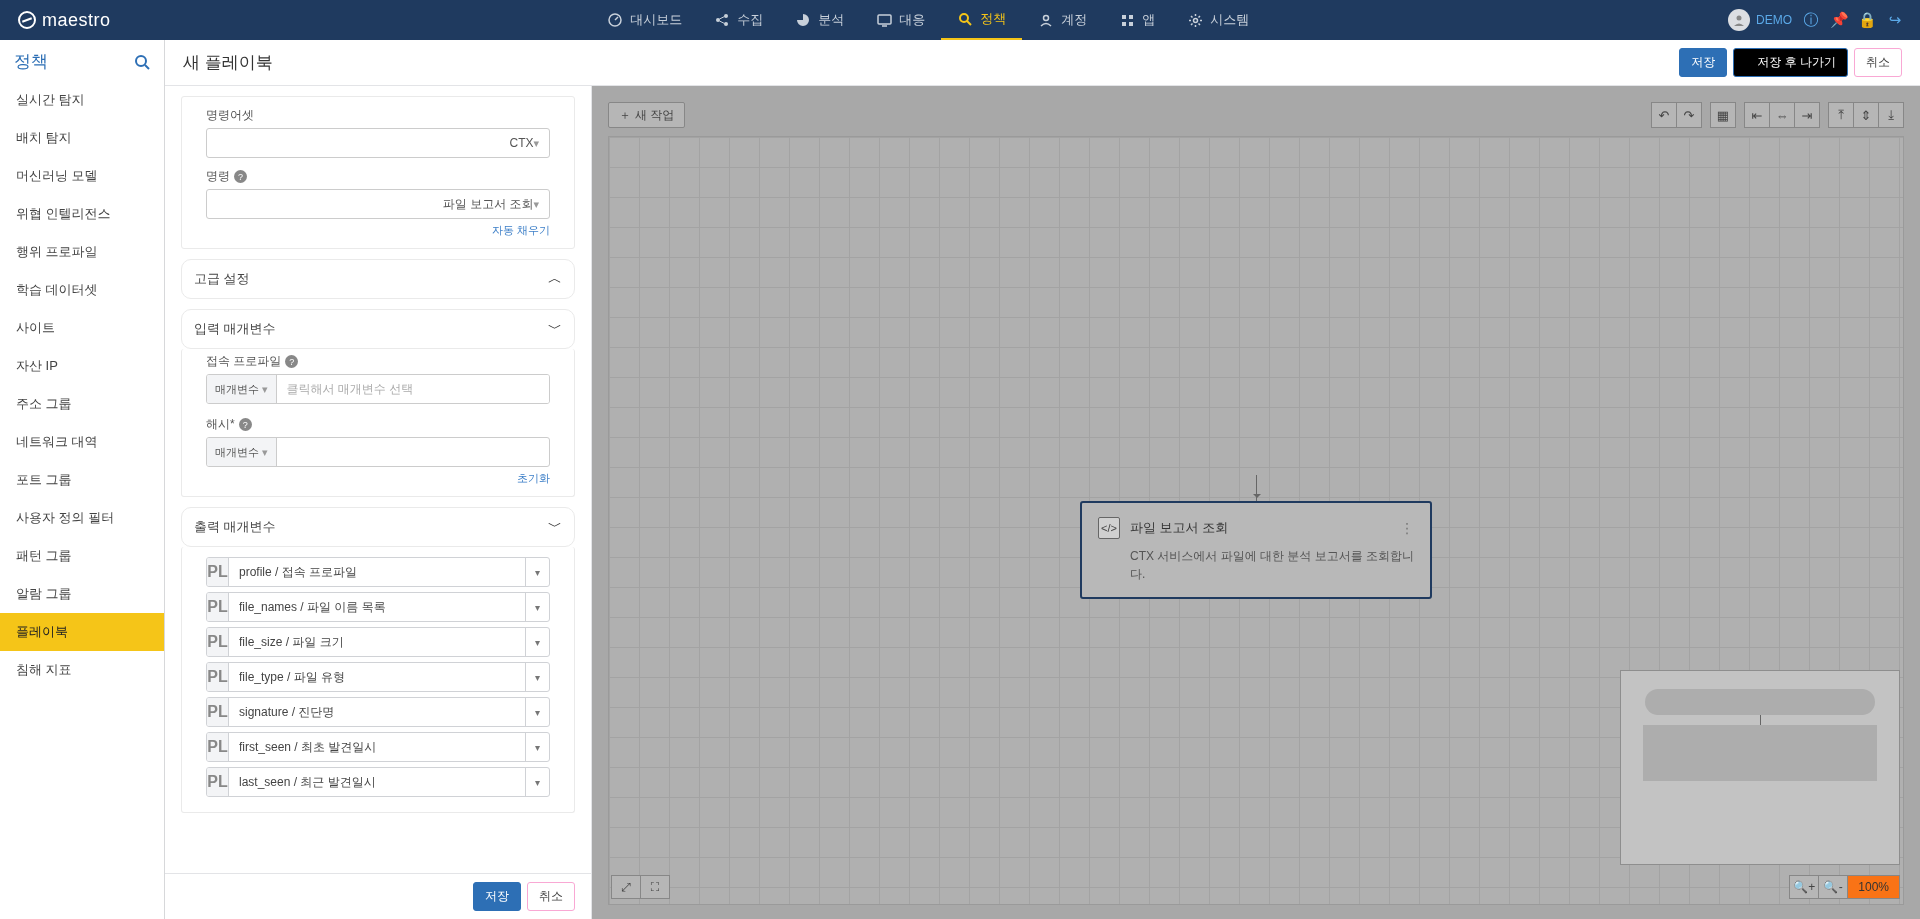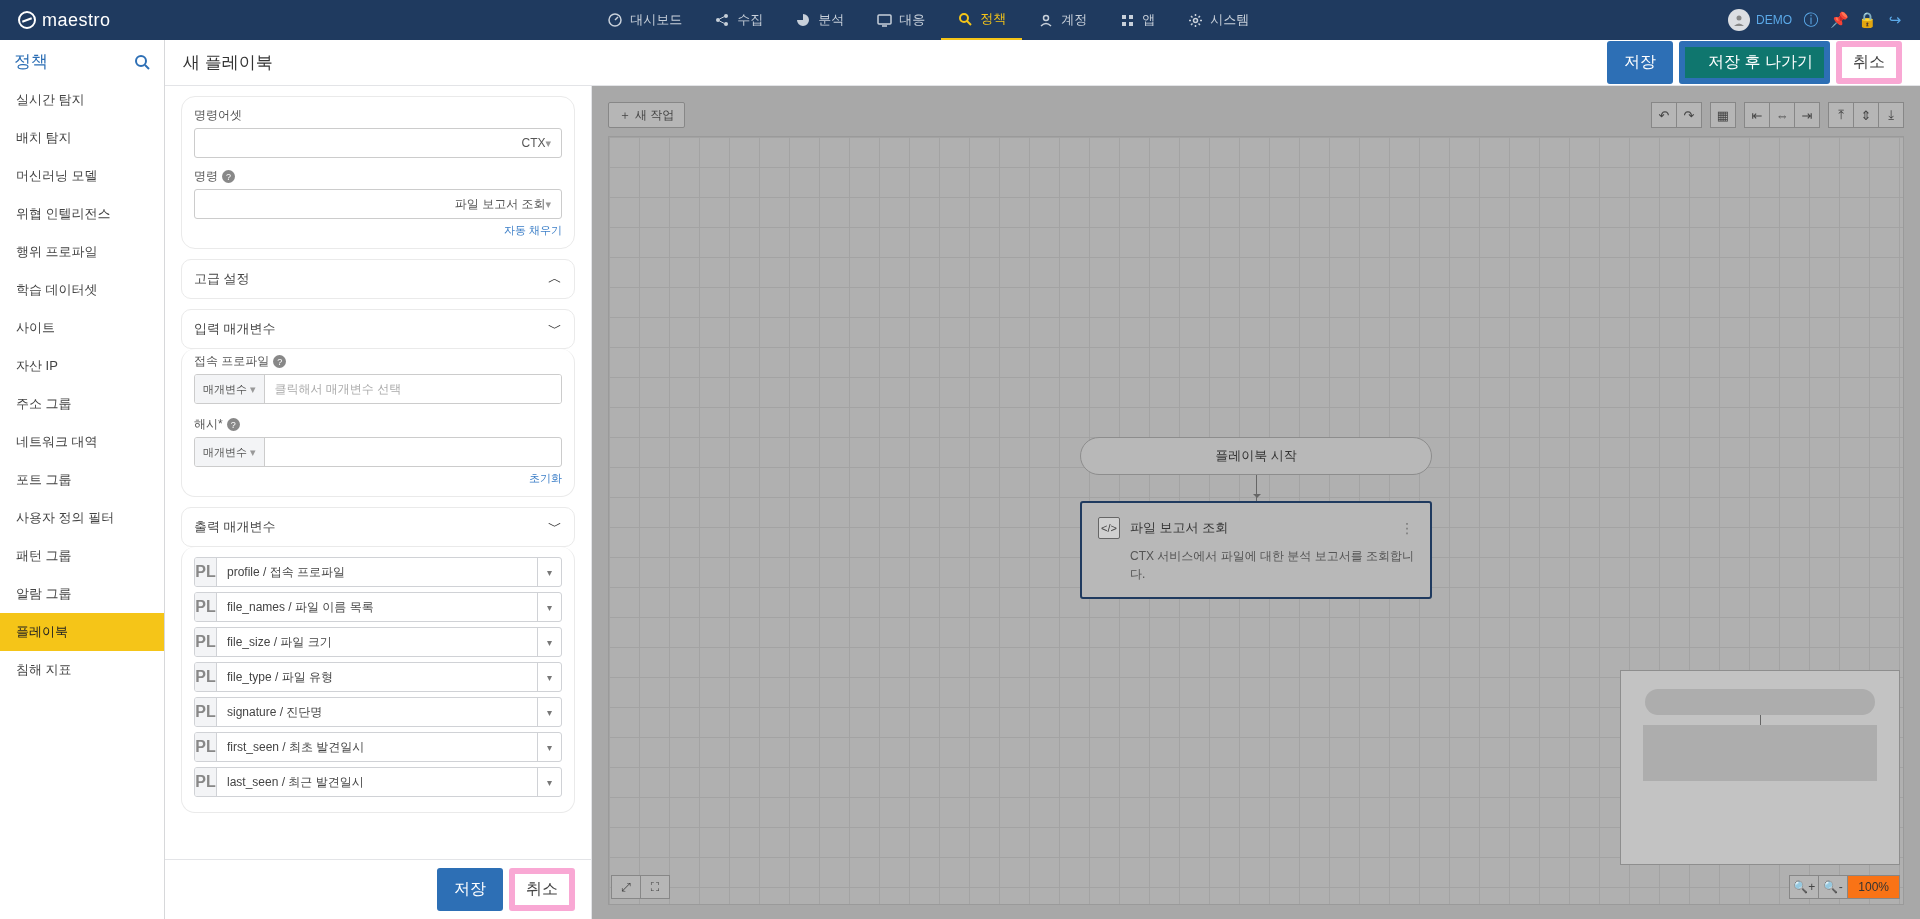--- a/index.html
+++ b/index.html
@@ -26,7 +26,7 @@
 .content { flex: 1; display: flex; flex-direction: column; background: #fff; }
 .content-head { height: 46px; border-bottom: 1px solid #e3e4e7; display: flex; align-items: center; padding: 0 18px; }
 .content-head h2 { font-size: 17px; font-weight: 500; color: #333; flex: 1; }
-.btn { border: 6px solid #f9a8d4; background: #fff; padding: 5px 11px; border-radius: 3px; cursor: pointer; font-size: 16px; color: #444; }
+.btn { border: 1px solid #f9a8d4; background: #fff; padding: 5px 11px; border-radius: 3px; cursor: pointer; font-size: 12px; color: #444; }
 .btn.primary { background: #2d6fb5; border-color: #2d6fb5; color: #fff; }
 .btn.darkish { background: #0f766e; border-color: #2d6fb5; color: #fff; padding-left: 23px; }
 .head-actions { display: flex; gap: 6px; }

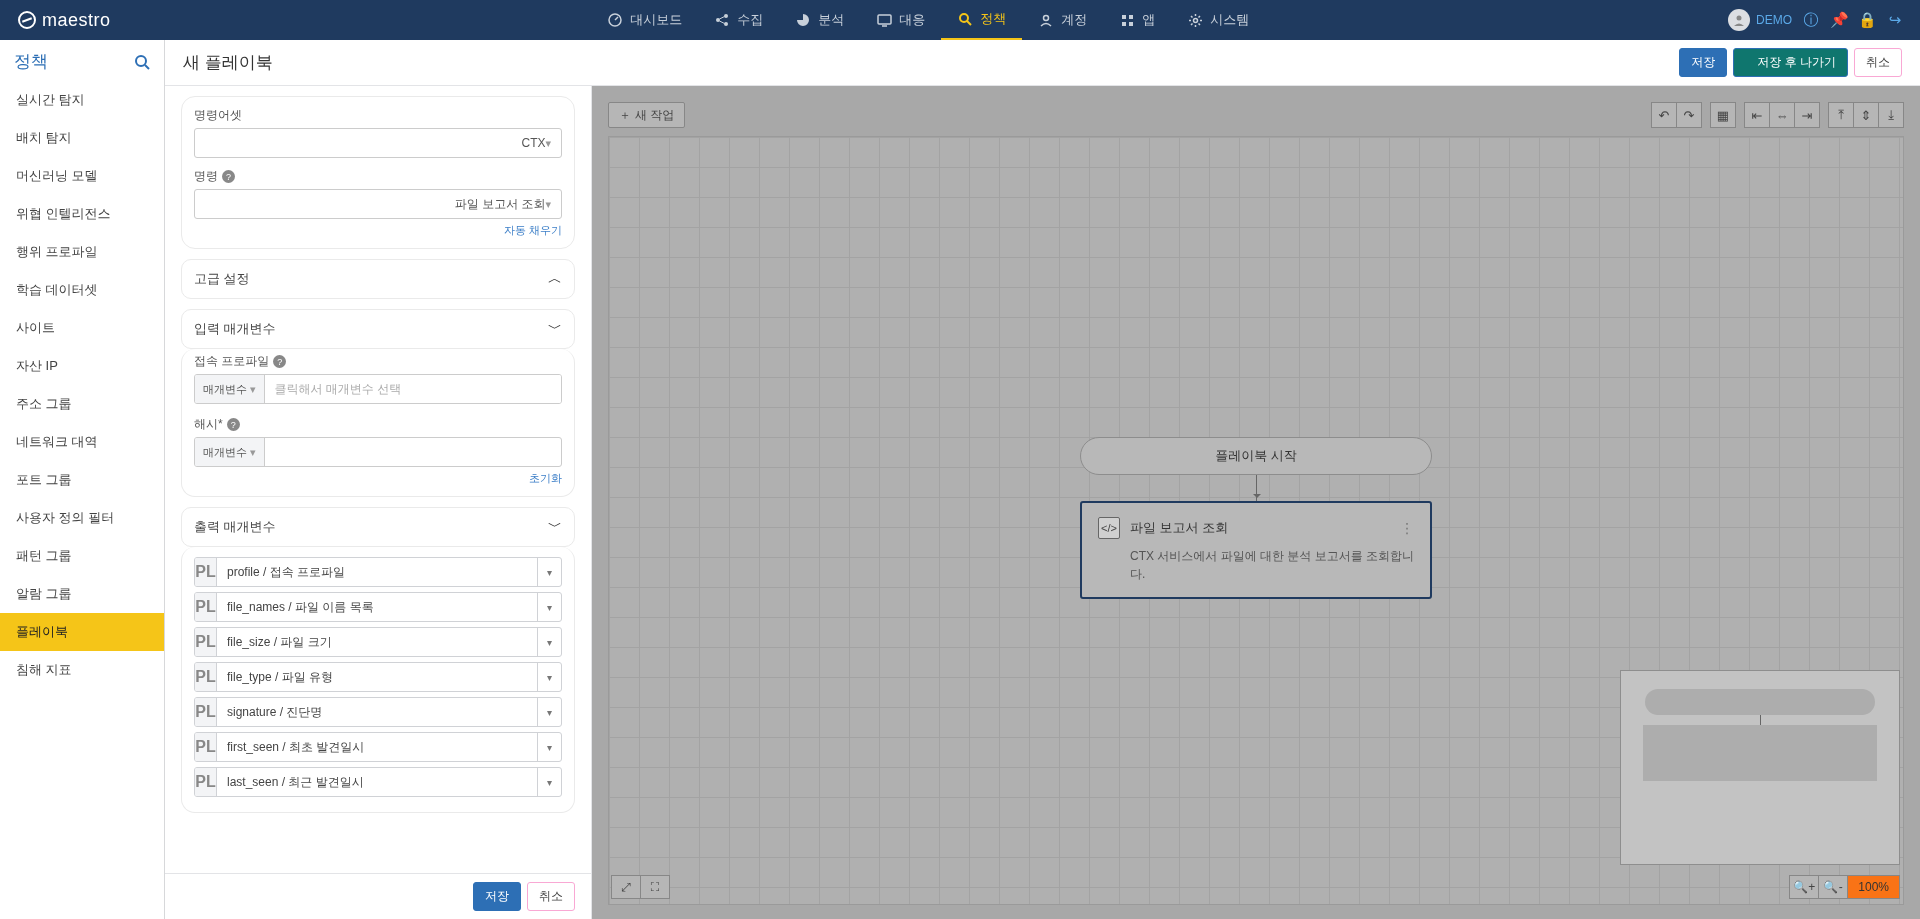--- a/index.html
+++ b/index.html
@@ -28,7 +28,7 @@
 .content-head h2 { font-size: 17px; font-weight: 500; color: #333; flex: 1; }
 .btn { border: 1px solid #f9a8d4; background: #fff; padding: 5px 11px; border-radius: 3px; cursor: pointer; font-size: 12px; color: #444; }
 .btn.primary { background: #2d6fb5; border-color: #2d6fb5; color: #fff; }
-.btn.darkish { background: #0f766e; border-color: #2d6fb5; color: #fff; padding-left: 23px; }
+.btn.darkish { background: #000000; border-color: #2d6fb5; color: #fff; padding-left: 23px; }
 .head-actions { display: flex; gap: 6px; }
 .body { flex: 1; display: flex; overflow: hidden; }
 .left-panel { width: 427px; border-right: 1px solid #e3e4e7; display: flex; flex-direction: column; background: #fff; overflow: hidden; position: relative; }

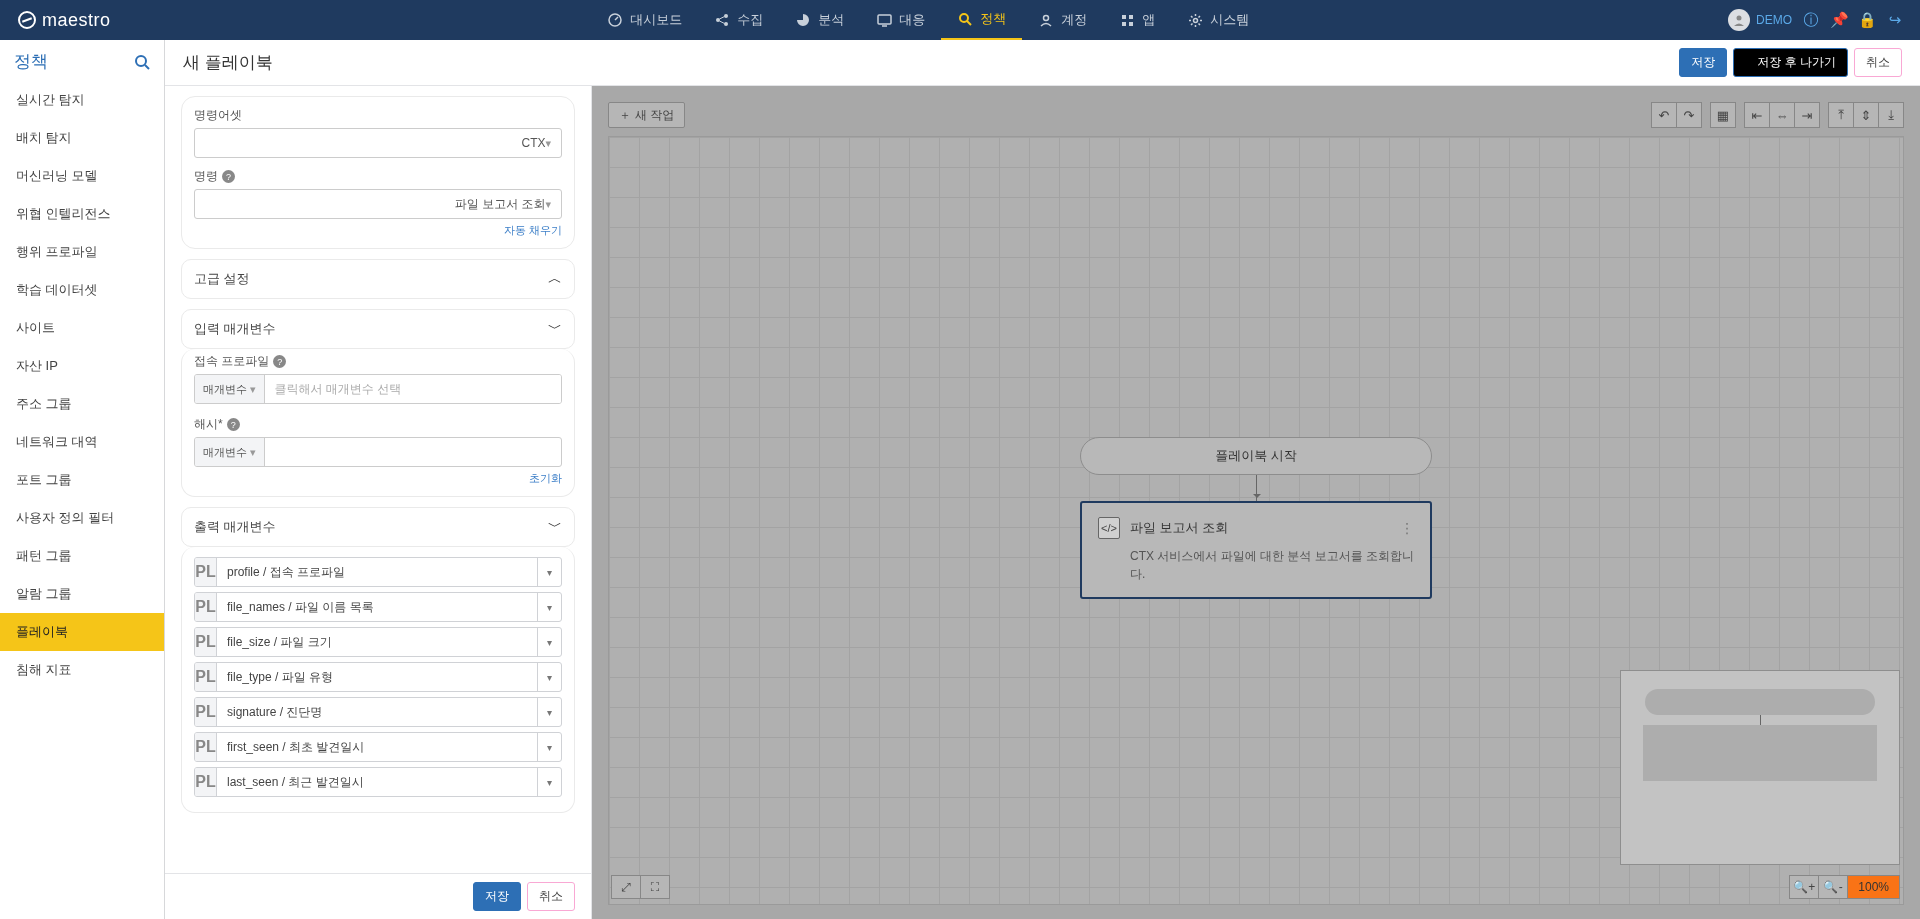--- a/index.html
+++ b/index.html
@@ -33,7 +33,7 @@
 .body { flex: 1; display: flex; overflow: hidden; }
 .left-panel { width: 427px; border-right: 1px solid #e3e4e7; display: flex; flex-direction: column; background: #fff; overflow: hidden; position: relative; }
 .left-scroll { flex: 1; overflow-y: auto; padding: 10px 16px 0 16px; }
-.panel-card { background: #fff; border: 1px solid #eaeaea; border-radius: 14px; margin-bottom: 10px; padding: 10px 12px; }
+.panel-card { background: #fff; border: 1px solid #eaeaea; border-radius: 3px; margin-bottom: 10px; padding: 10px 24px; }
 .form-lbl { font-size: 12px; color: #555; display: flex; align-items: center; gap: 4px; margin-bottom: 4px; }
 .help-ico { width: 13px; height: 13px; border-radius: 50%; background: #888; color: #fff; font-size: 9px; display: inline-flex; align-items: center; justify-content: center; }
 .select-box { width: 100%; border: 1px solid #ccc; border-radius: 3px; height: 30px; display: flex; align-items: center; padding: 0 10px; font-size: 12px; color: #555; justify-content: flex-end; cursor: pointer; }

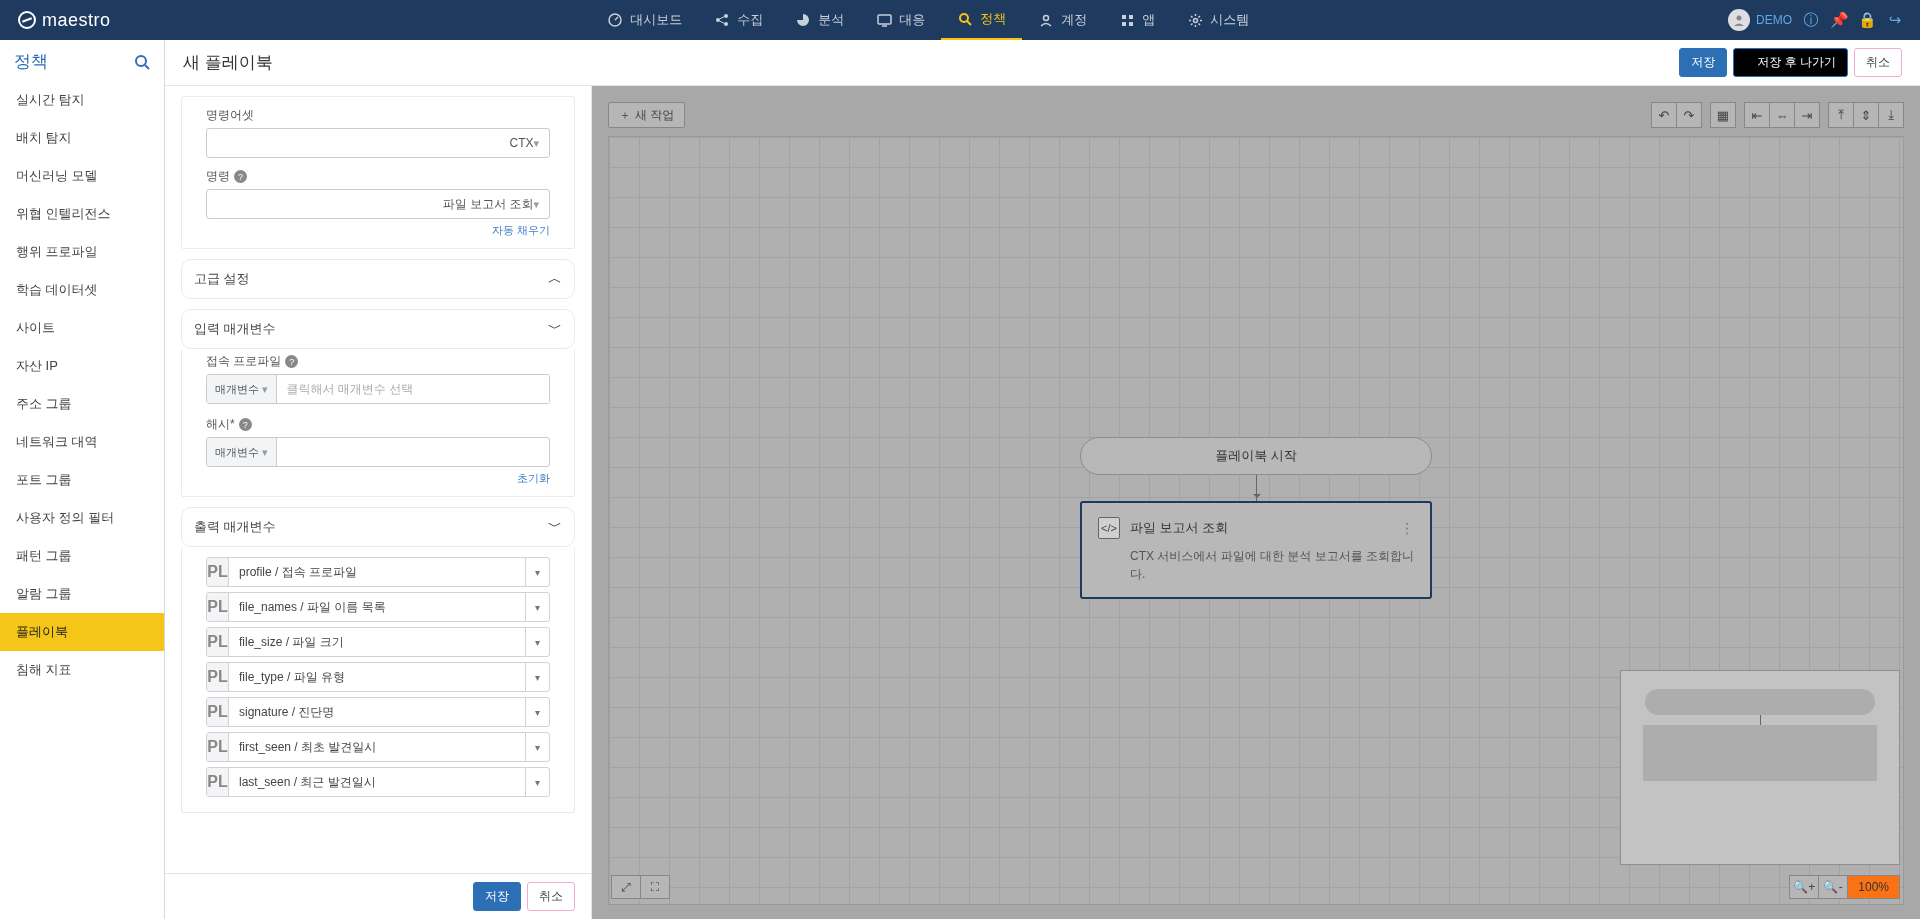--- a/index.html
+++ b/index.html
@@ -359,9 +359,6 @@
           </div>
         </div>
         <div class="canvas-area">
-          <div class="node-start">
-            <span>플레이북 시작</span>
-          </div>
           <div class="connector"></div>
           <div class="node-task">
             <div class="node-task-head">

